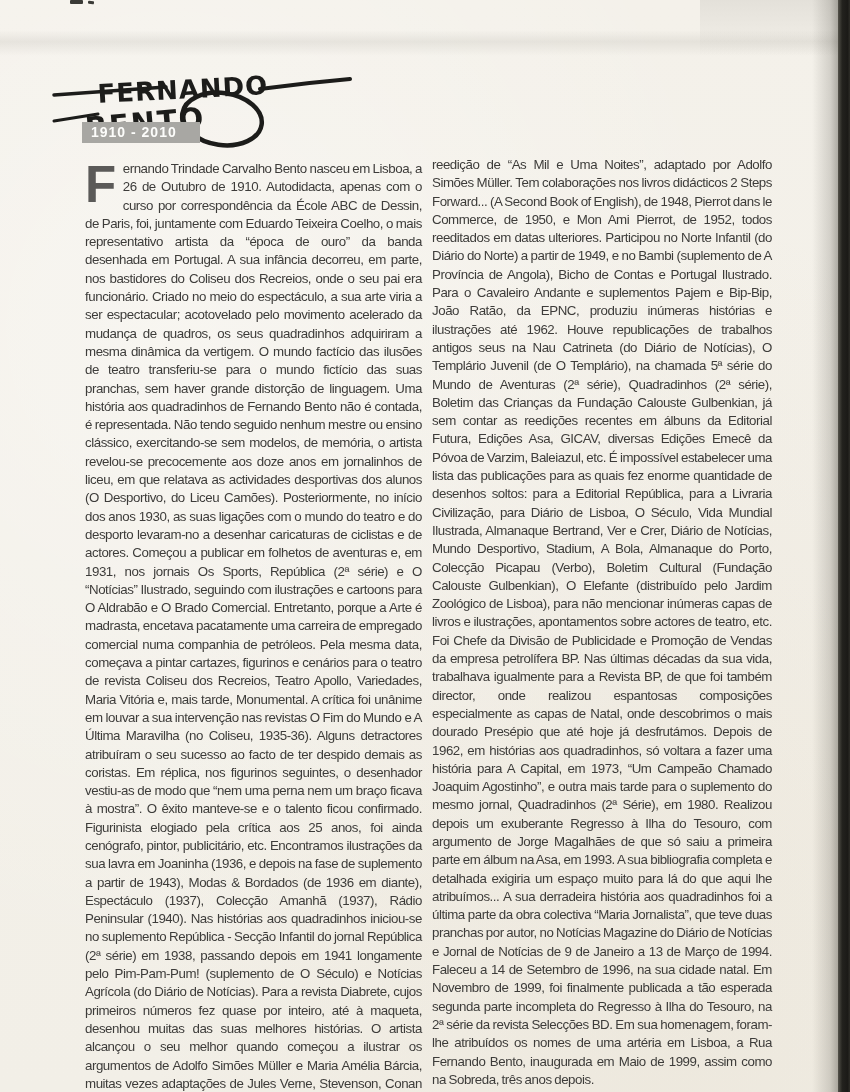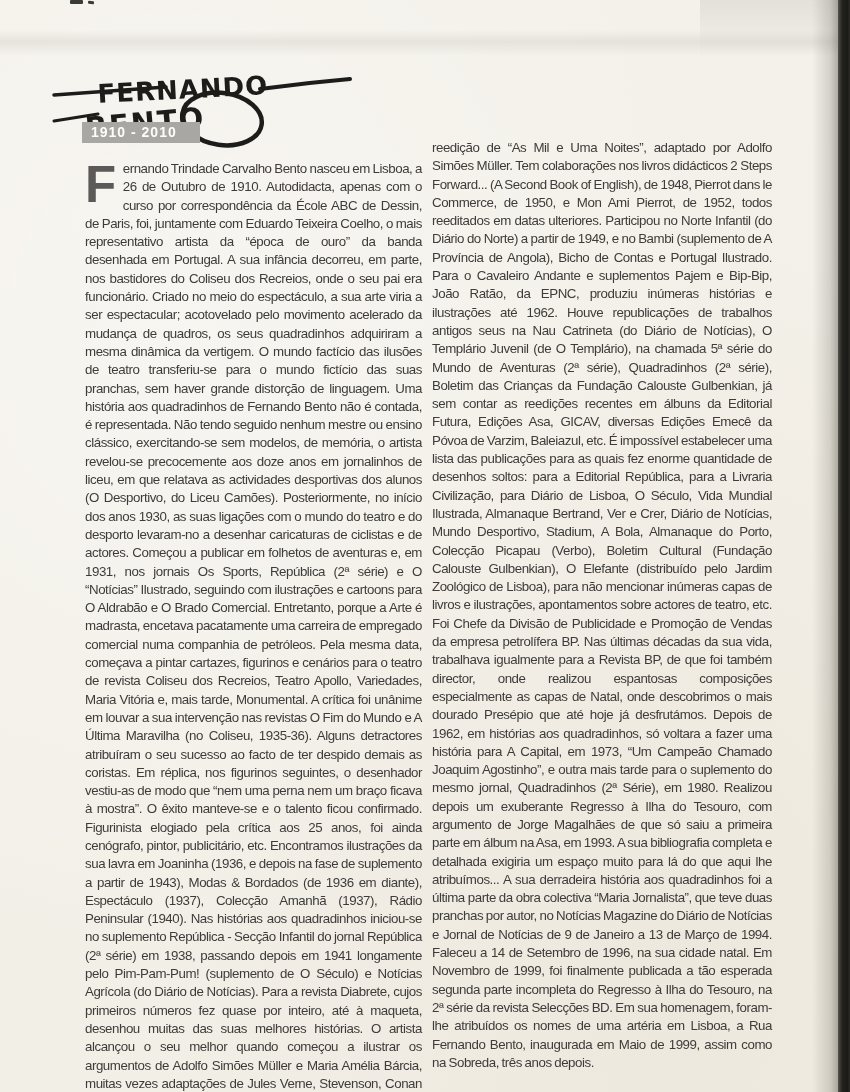--- a/index.html
+++ b/index.html
@@ -51,7 +51,7 @@
     text-align:justify;
   }
   .col-left{left:85px;top:160px;}
-  .col-right{left:432px;top:139px;width:340px;}
+  .col-right{left:432px;top:156px;width:340px;}
   .dropcap{
     float:left;
     font-size:51px;line-height:43px;font-weight:bold;color:#5b5a58;

